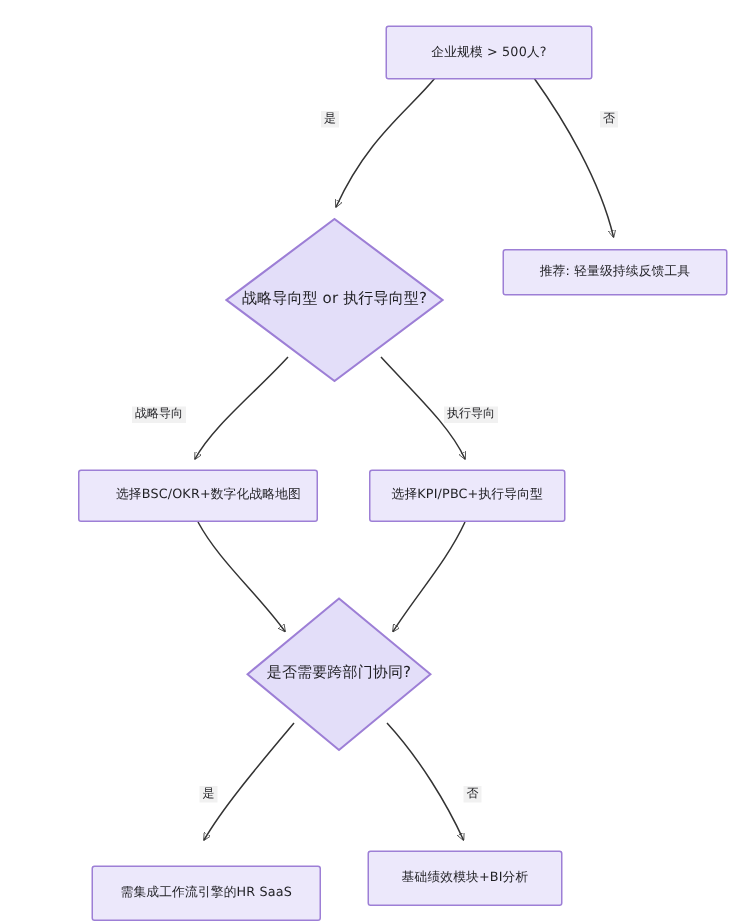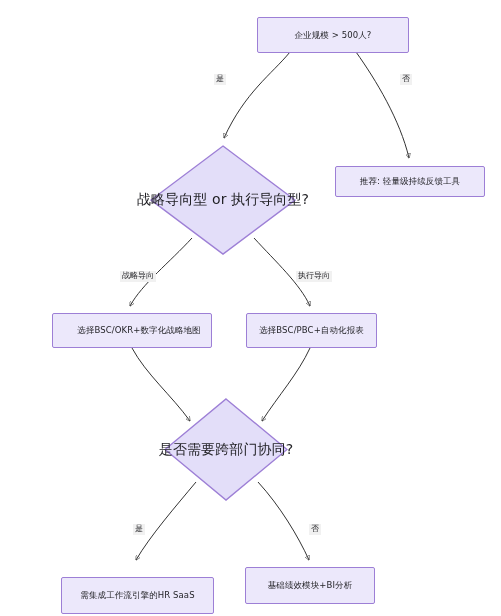--- a/index.html
+++ b/index.html
@@ -113,7 +113,7 @@
     <path d="M 258 482 C 280 506, 298 536, 309 560" marker-end="url(#arrow)"></path>
   </svg>
 
-  <div class="node-box" style="left:257px; top:17px; width:152px; height:36px;justify-content:center;">
+  <div class="node-box" style="left:257px; top:17px; width:138px; height:36px;justify-content:center;">
     <span>企业规模 &gt; 500人?</span>
   </div>
 

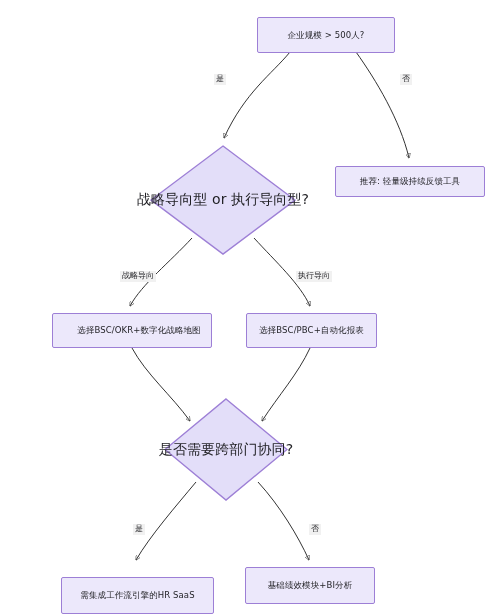--- a/index.html
+++ b/index.html
@@ -55,7 +55,7 @@
     z-index: 2;
     text-align: right;
     color: #1f1f23;
-    font-size: 14px;
+    font-size: 10px;
     line-height: 1.25;
     letter-spacing: 0.1px;
     white-space: nowrap;

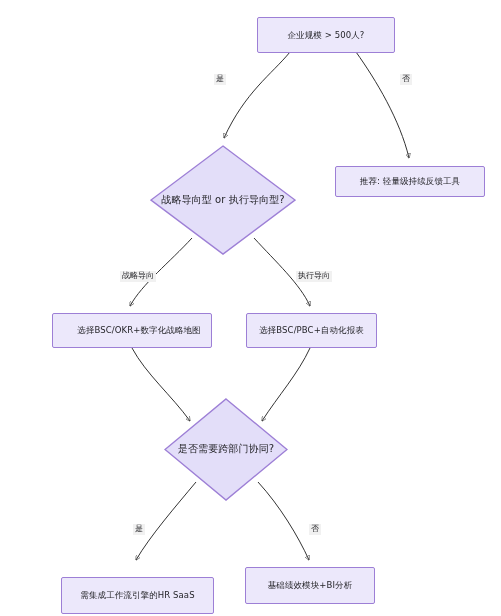--- a/index.html
+++ b/index.html
@@ -155,7 +155,7 @@
 
   <div class="edge-label" style="left:400px; top:74px;">否</div>
 
-  <div class="edge-label" style="left:120px; top:271px;">战略导向</div>
+  <div class="edge-label" style="left:88px; top:271px;">战略导向</div>
 
   <div class="edge-label" style="left:296px; top:271px;">执行导向</div>
 

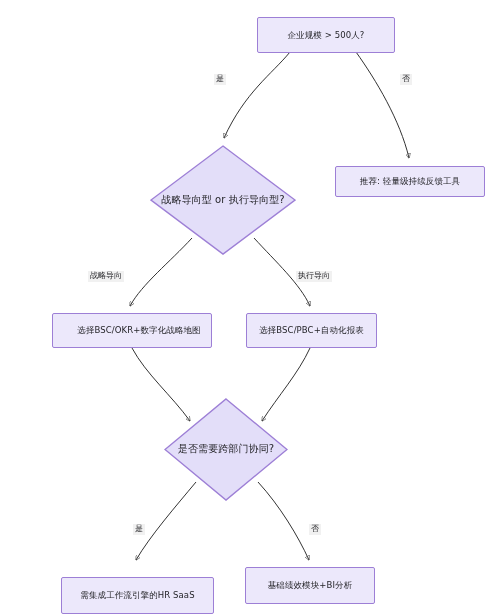--- a/index.html
+++ b/index.html
@@ -133,7 +133,7 @@
   </div>
 
   <div class="node-box" style="left:246px; top:313px; width:131px; height:35px;">
-    <span>选择BSC/PBC+自动化报表</span>
+    <span>选择KPI/PBC+执行导向型</span>
   </div>
 
   <div class="node-diamond" style="left:164px; top:398px; width:124px; height:103px;">

